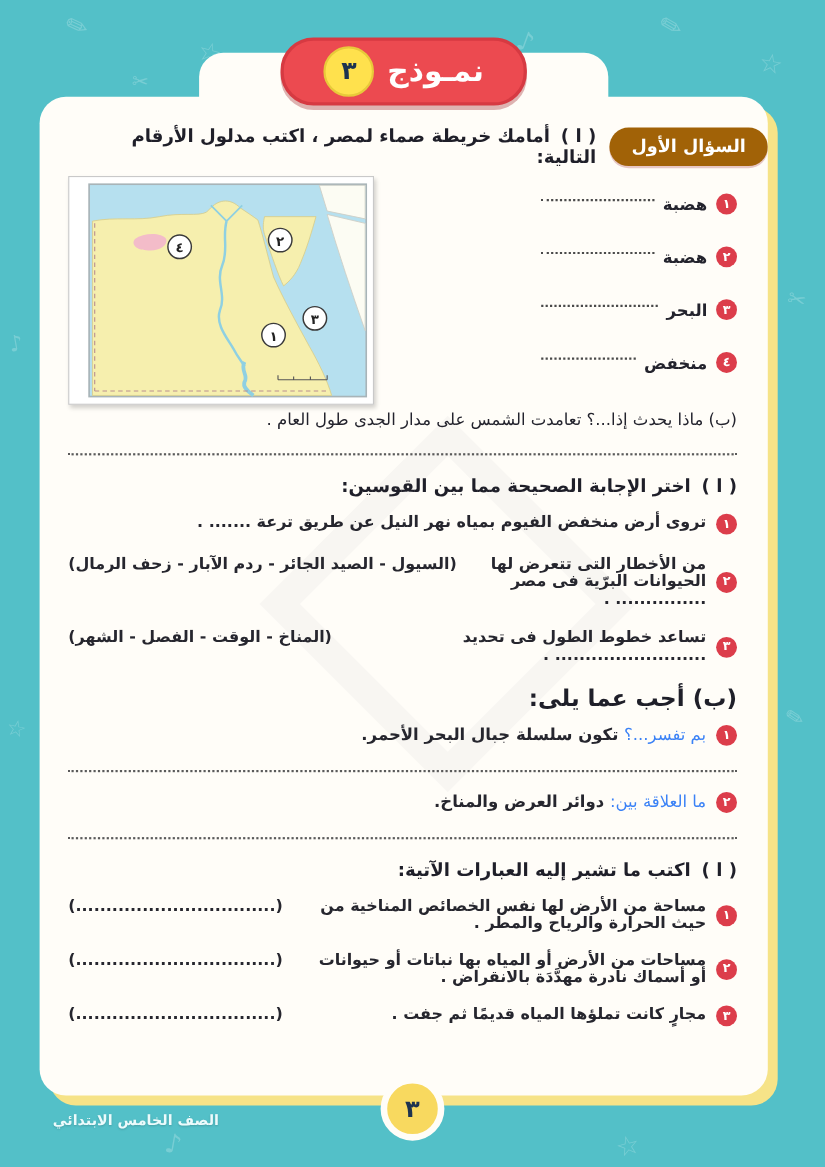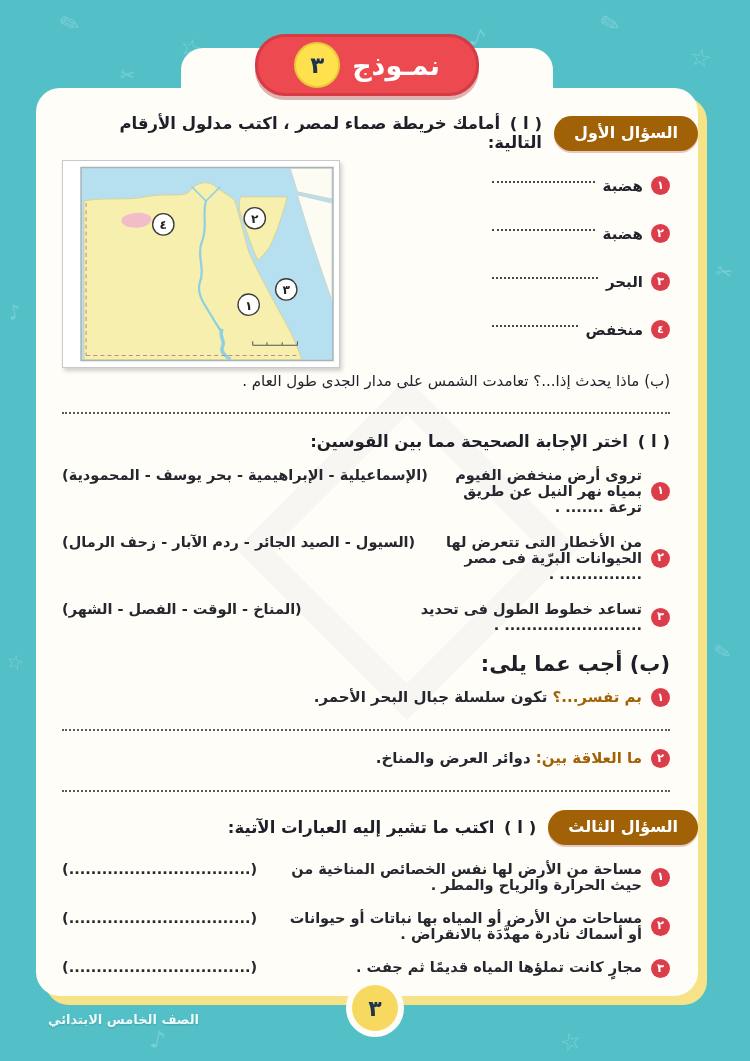--- a/index.html
+++ b/index.html
@@ -239,7 +239,6 @@
       <span class="num-dot">١</span>
       <span class="mcq-text">تروى أرض منخفض الفيوم بمياه نهر النيل عن طريق ترعة ....... .</span>
       <span class="mcq-spacer"></span>
-      <span class="mcq-opts">(الإسماعيلية - الإبراهيمية - بحر يوسف - المحمودية)</span>
     </div>
     <div class="mcq-row">
       <span class="num-dot">٢</span>

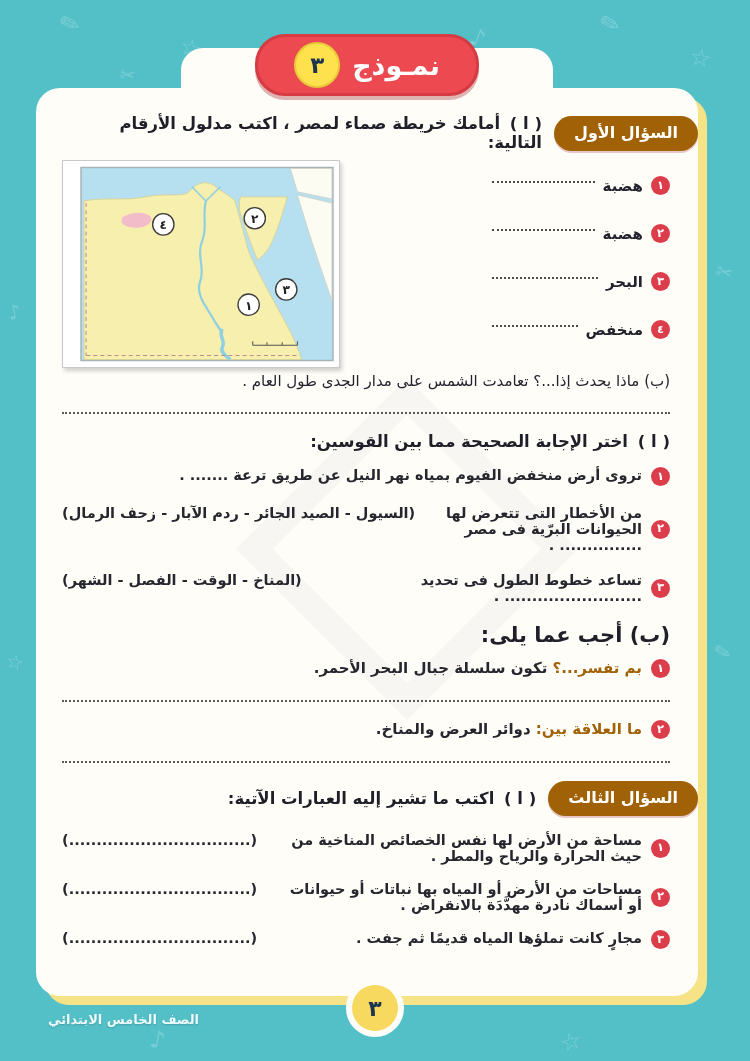--- a/index.html
+++ b/index.html
@@ -85,7 +85,7 @@
 
   .lead-line{font-size:15px;margin:4px 0 4px;color:#23232d;}
   .lead-bold{font-weight:normal;}
-  .red{color:#a16207;font-weight:bold;text-align:center;}
+  .red{color:#3b82f6;font-weight:normal;text-align:center;}
   .answer-dots{border-bottom:2.5px dotted #5a5a5a;height:8px;margin:14px 0 18px;}
 
   .mcq-row{display:flex;align-items:baseline;gap:9px;margin-bottom:19px;font-size:14.5px;font-weight:600;color:#26262e;}

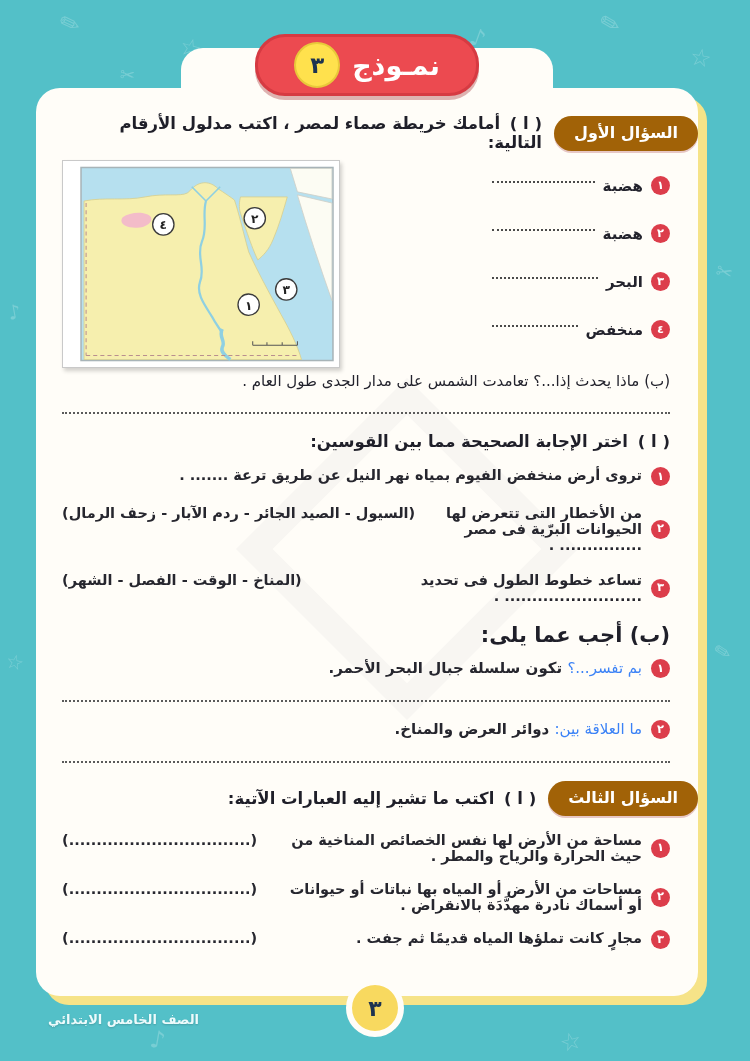--- a/index.html
+++ b/index.html
@@ -270,7 +270,6 @@
     <div class="answer-dots"></div>
 
     <div class="q-header">
-      <span class="q-badge">السؤال الثالث</span>
       <span class="q-title">
         <span class="plabel">( ا )</span>
         <span>اكتب ما تشير إليه العبارات الآتية:</span>

